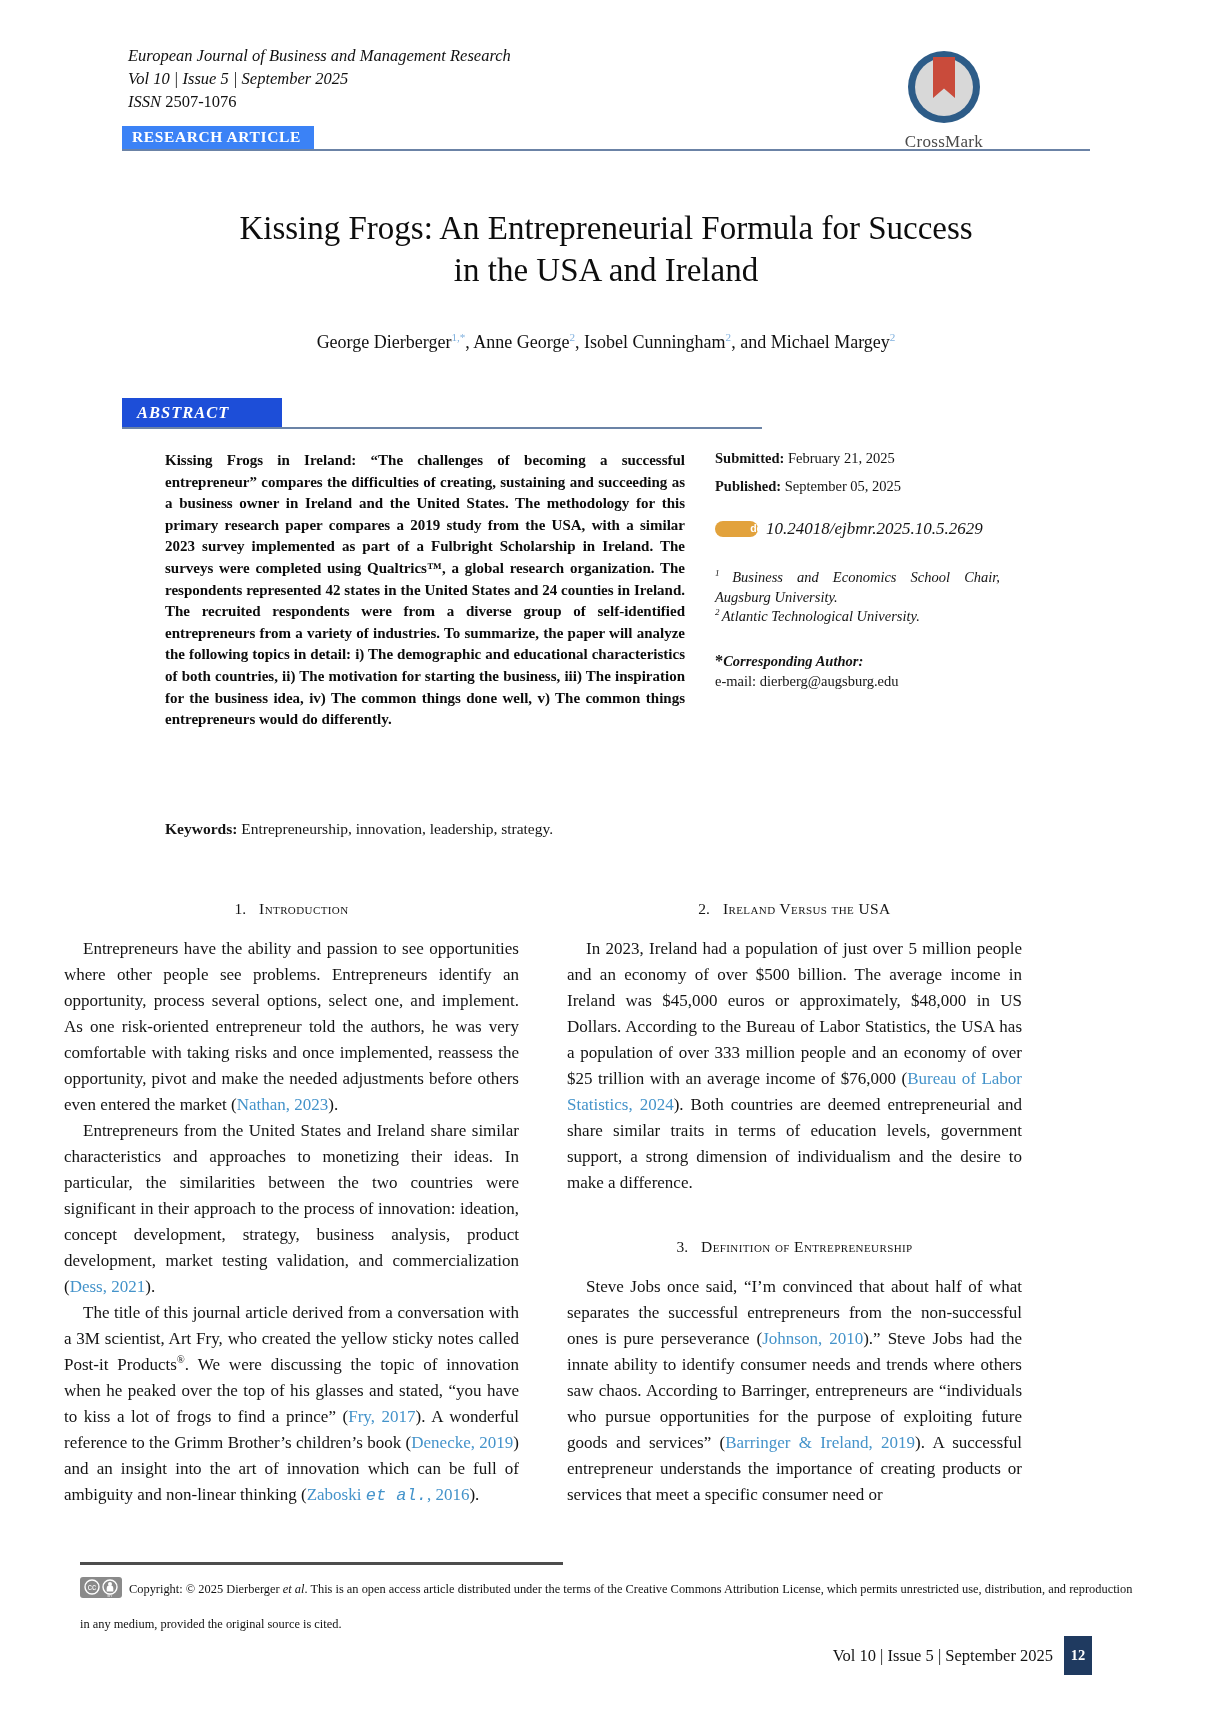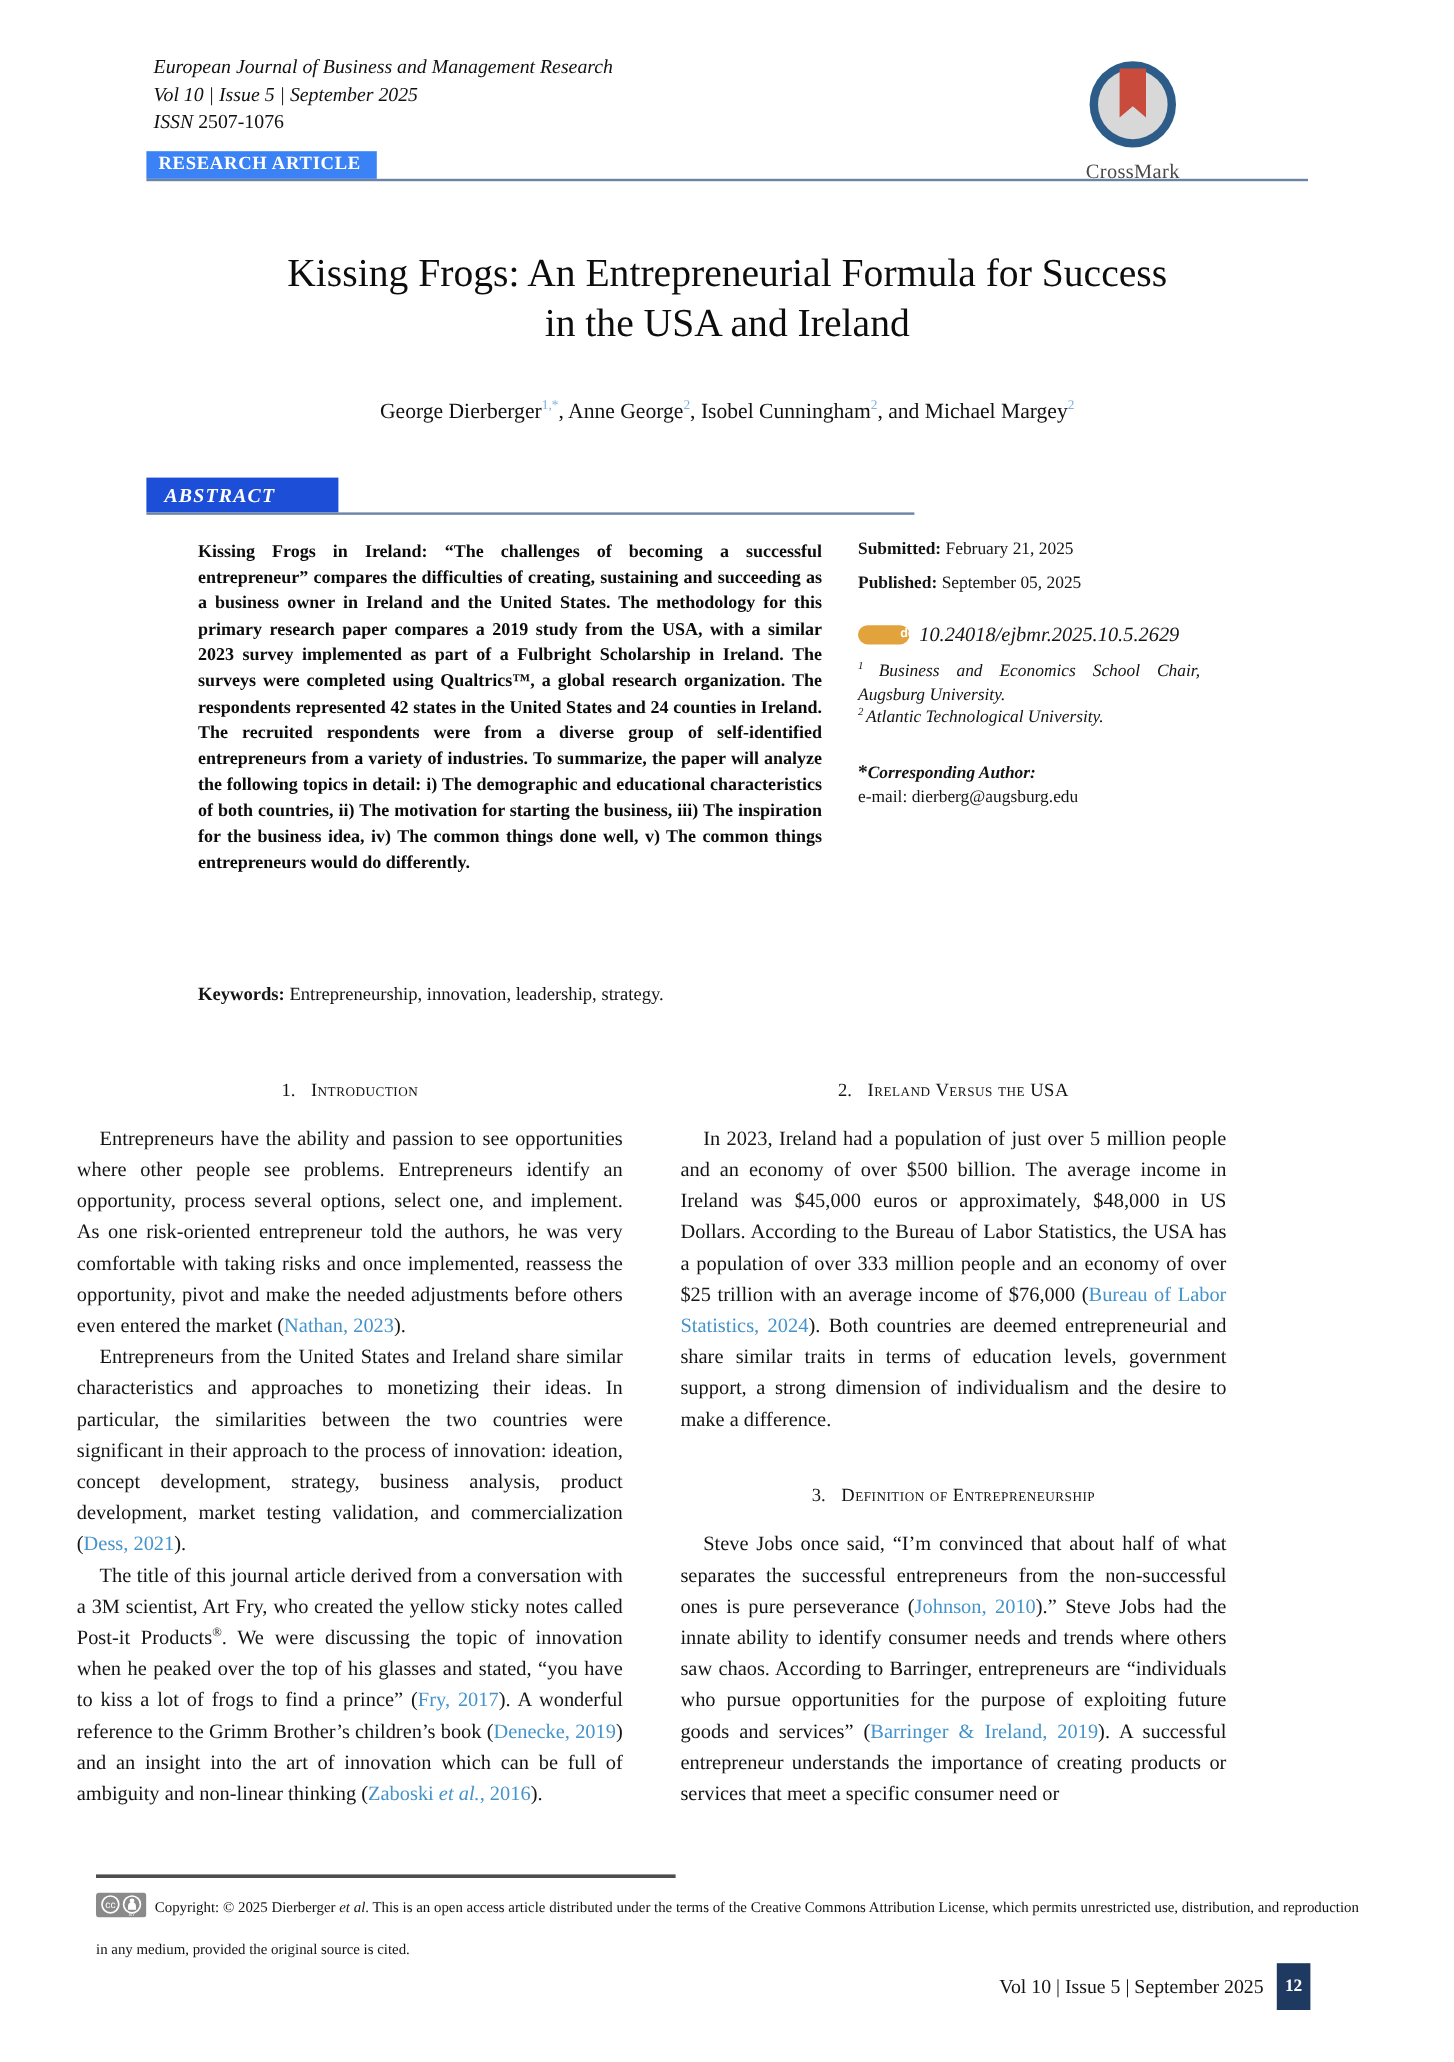--- a/index.html
+++ b/index.html
@@ -55,7 +55,7 @@
     align-items:center; justify-content:center; margin-right:8px; flex:0 0 auto;padding-left:43px;
   }
   .doi-text { font-style:italic; font-size:17px; }
-  .affils { margin-top:12px; font-style:italic; text-align:justify; line-height:19.5px; }
+  .affils { margin-top:30px; font-style:italic; text-align:justify; line-height:19.5px; }
   .corr { margin-top:25px; }
   .email { margin-top:1px; }
 

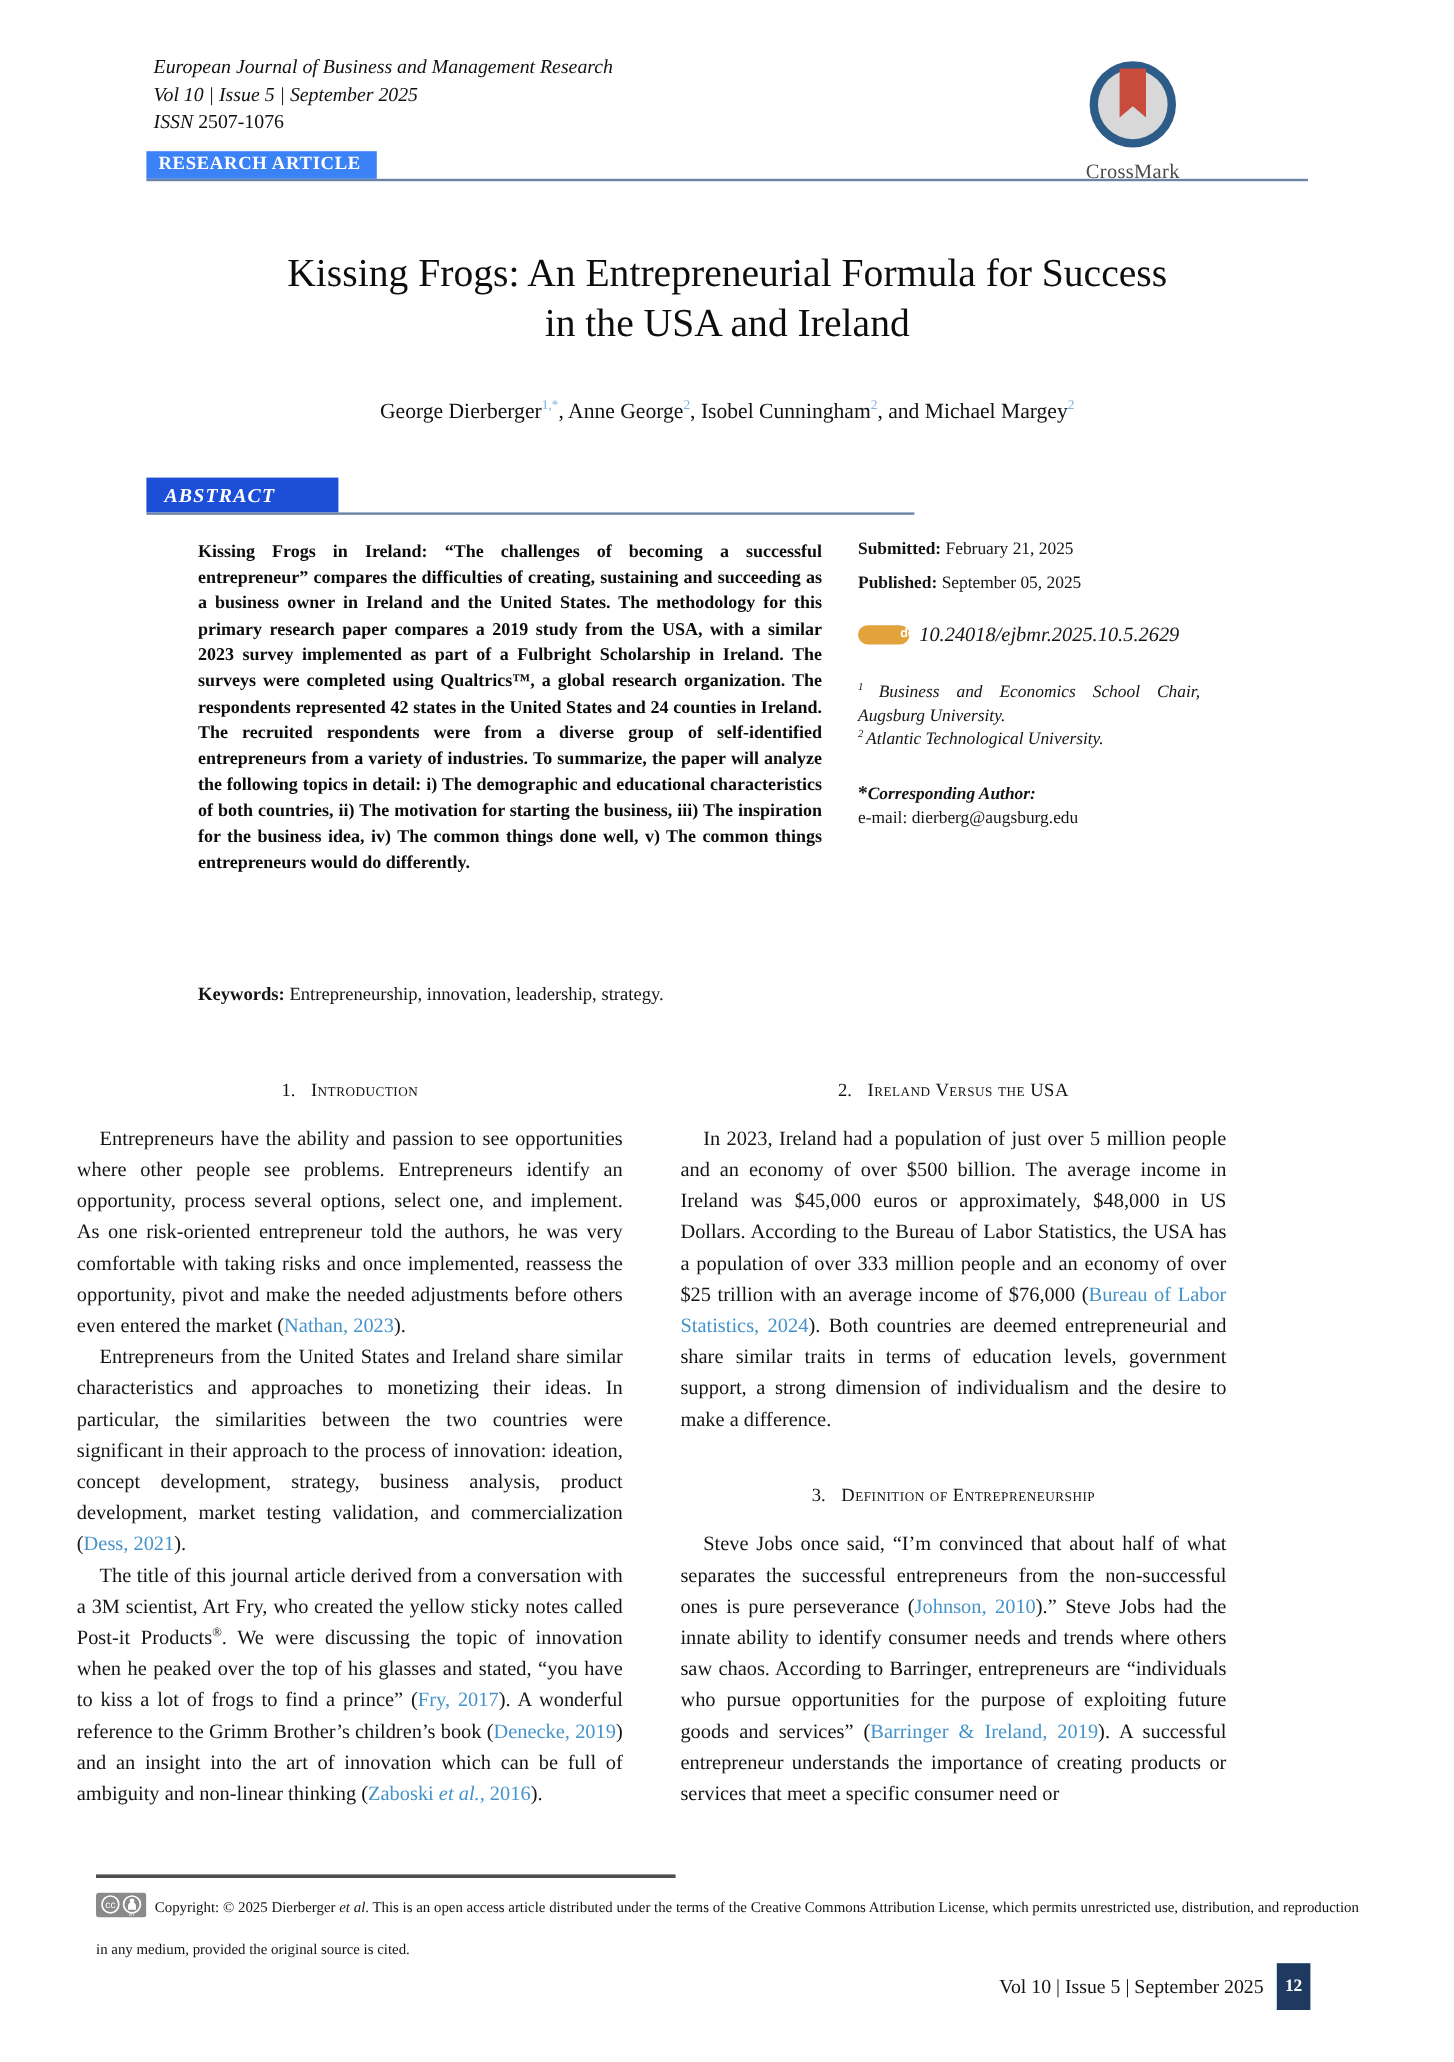--- a/index.html
+++ b/index.html
@@ -71,7 +71,7 @@
 
   
   .seg-link { color:#4493ca; }
-  .seg-link-it { color:#4493ca; font-style:italic; }
+  .seg-link-it { color:#4493ca; font-style:italic;font-family:Liberation Mono, monospace; }
   .seg-it { font-style:italic; }
   .seg-bi { font-weight:bold; font-style:italic; }
   .seg-sup { vertical-align:super; font-size:0.62em; line-height:0; }

